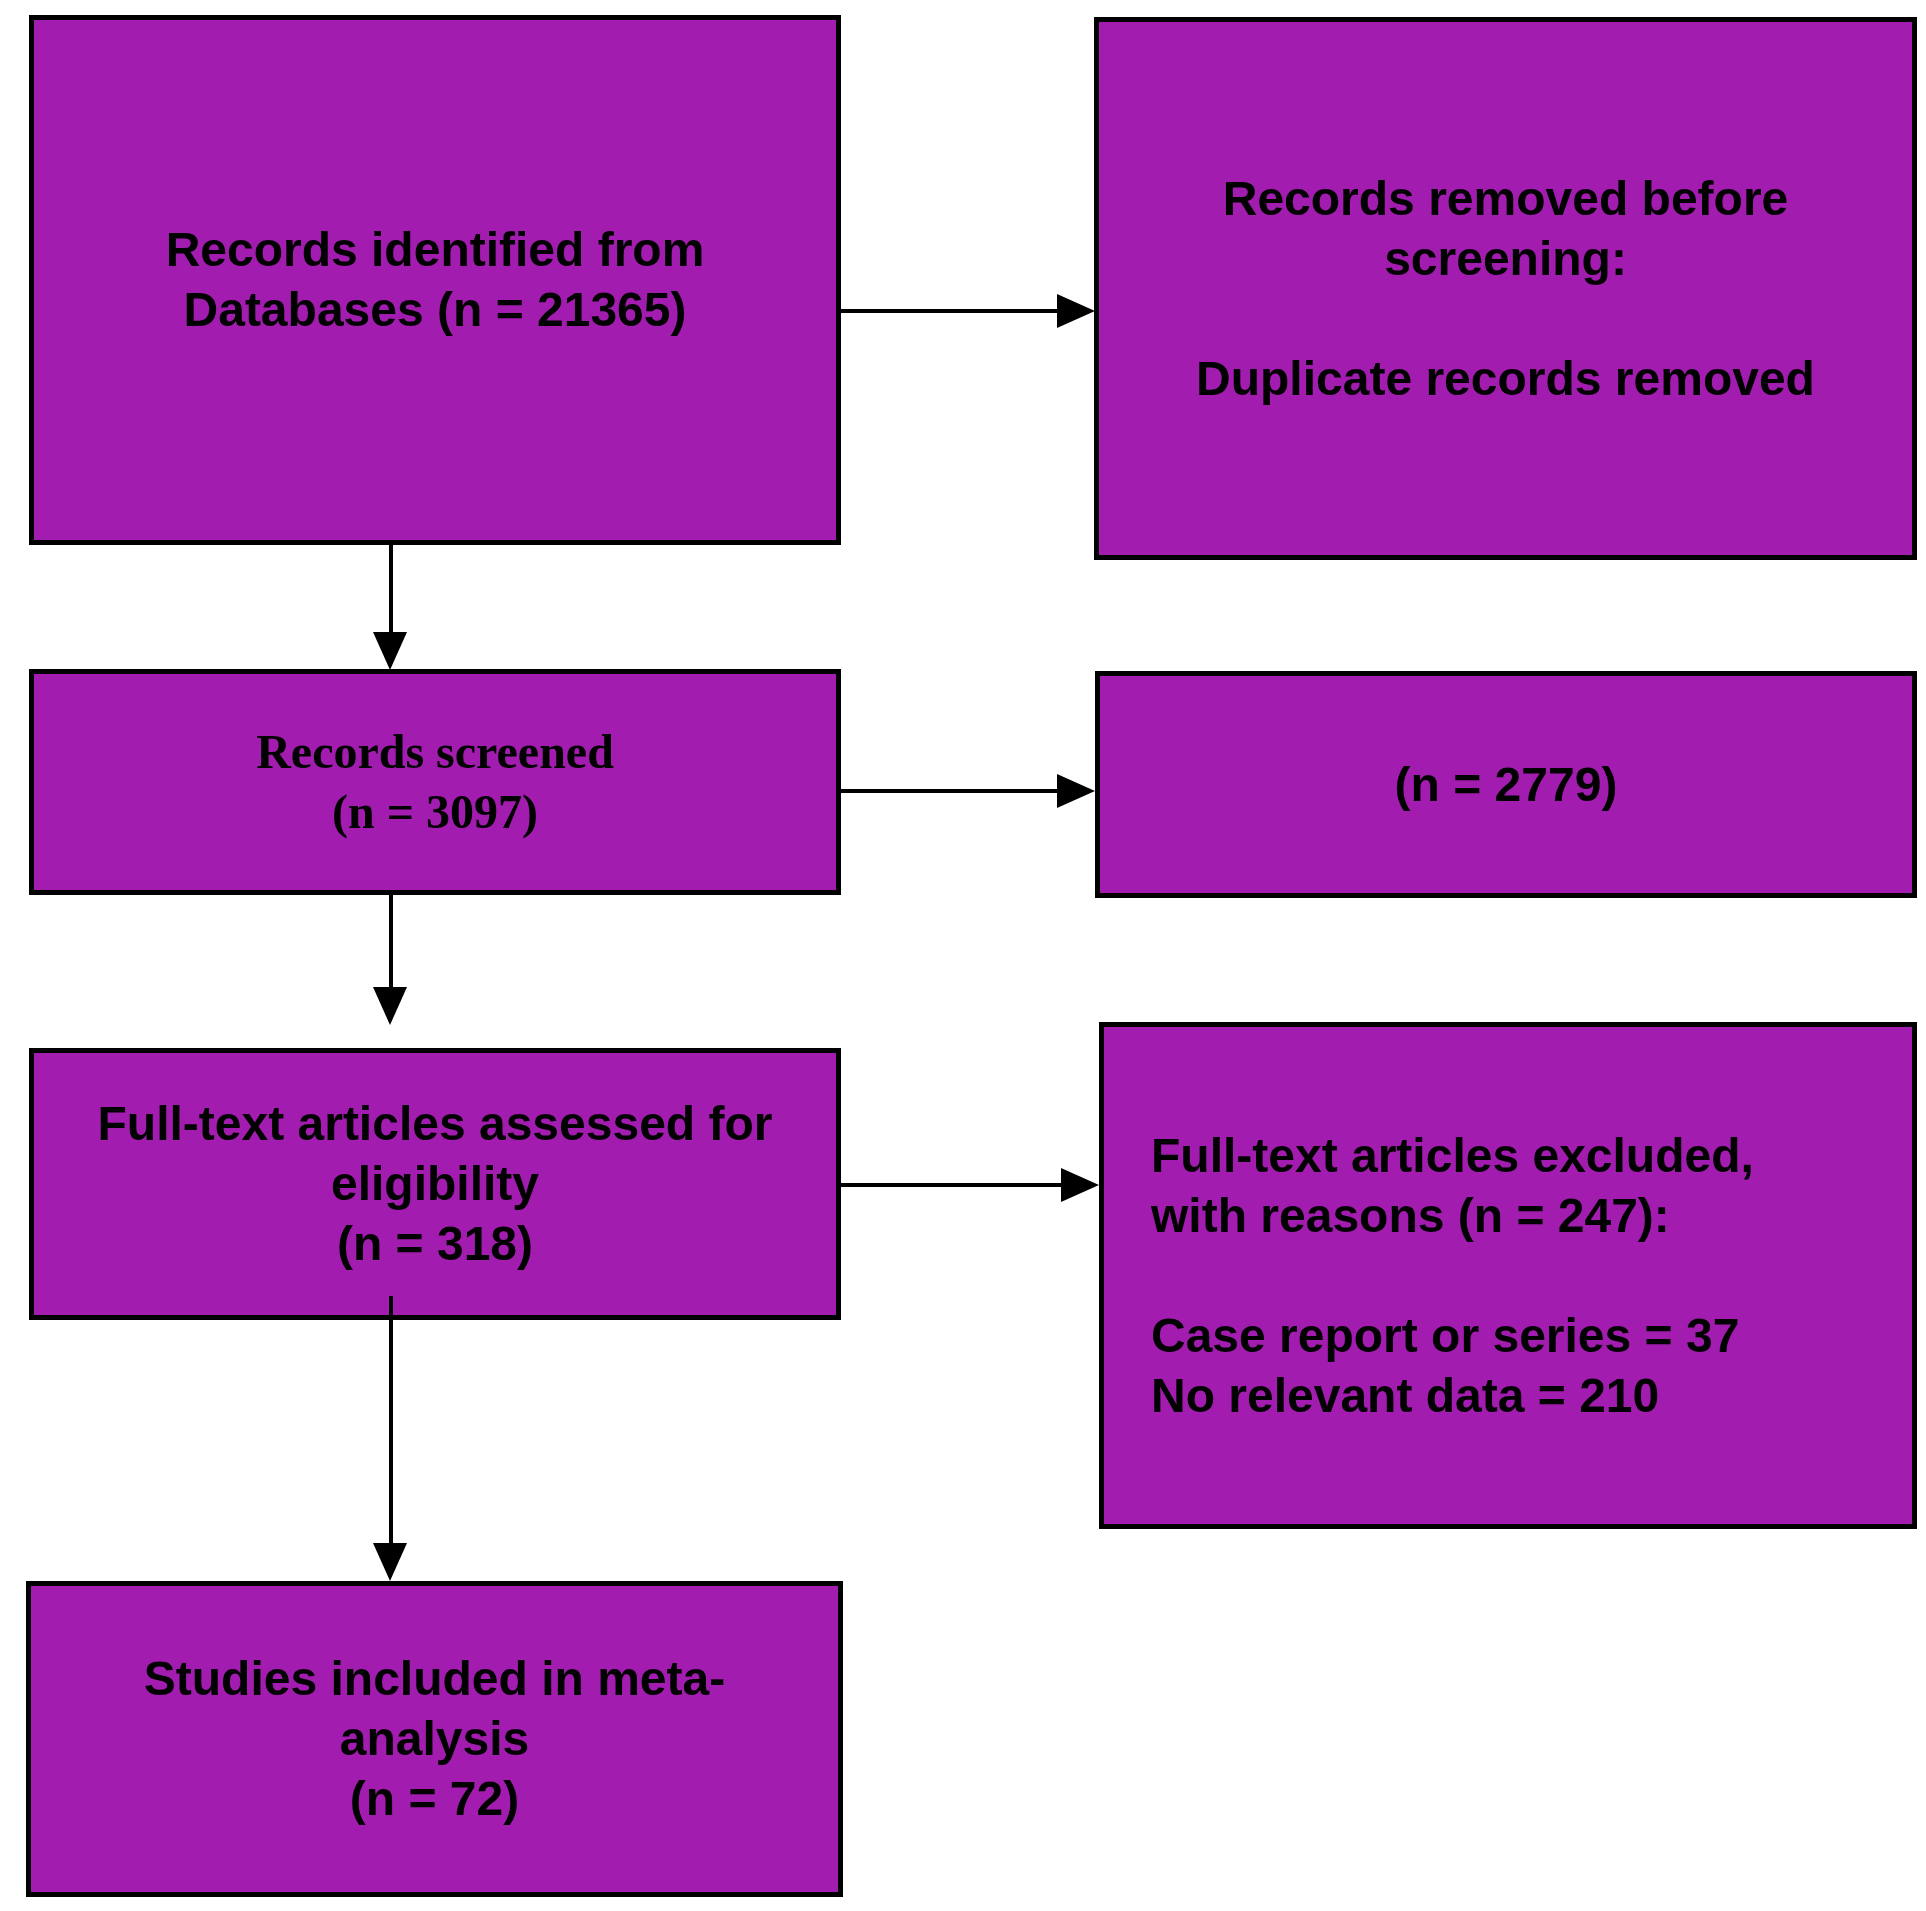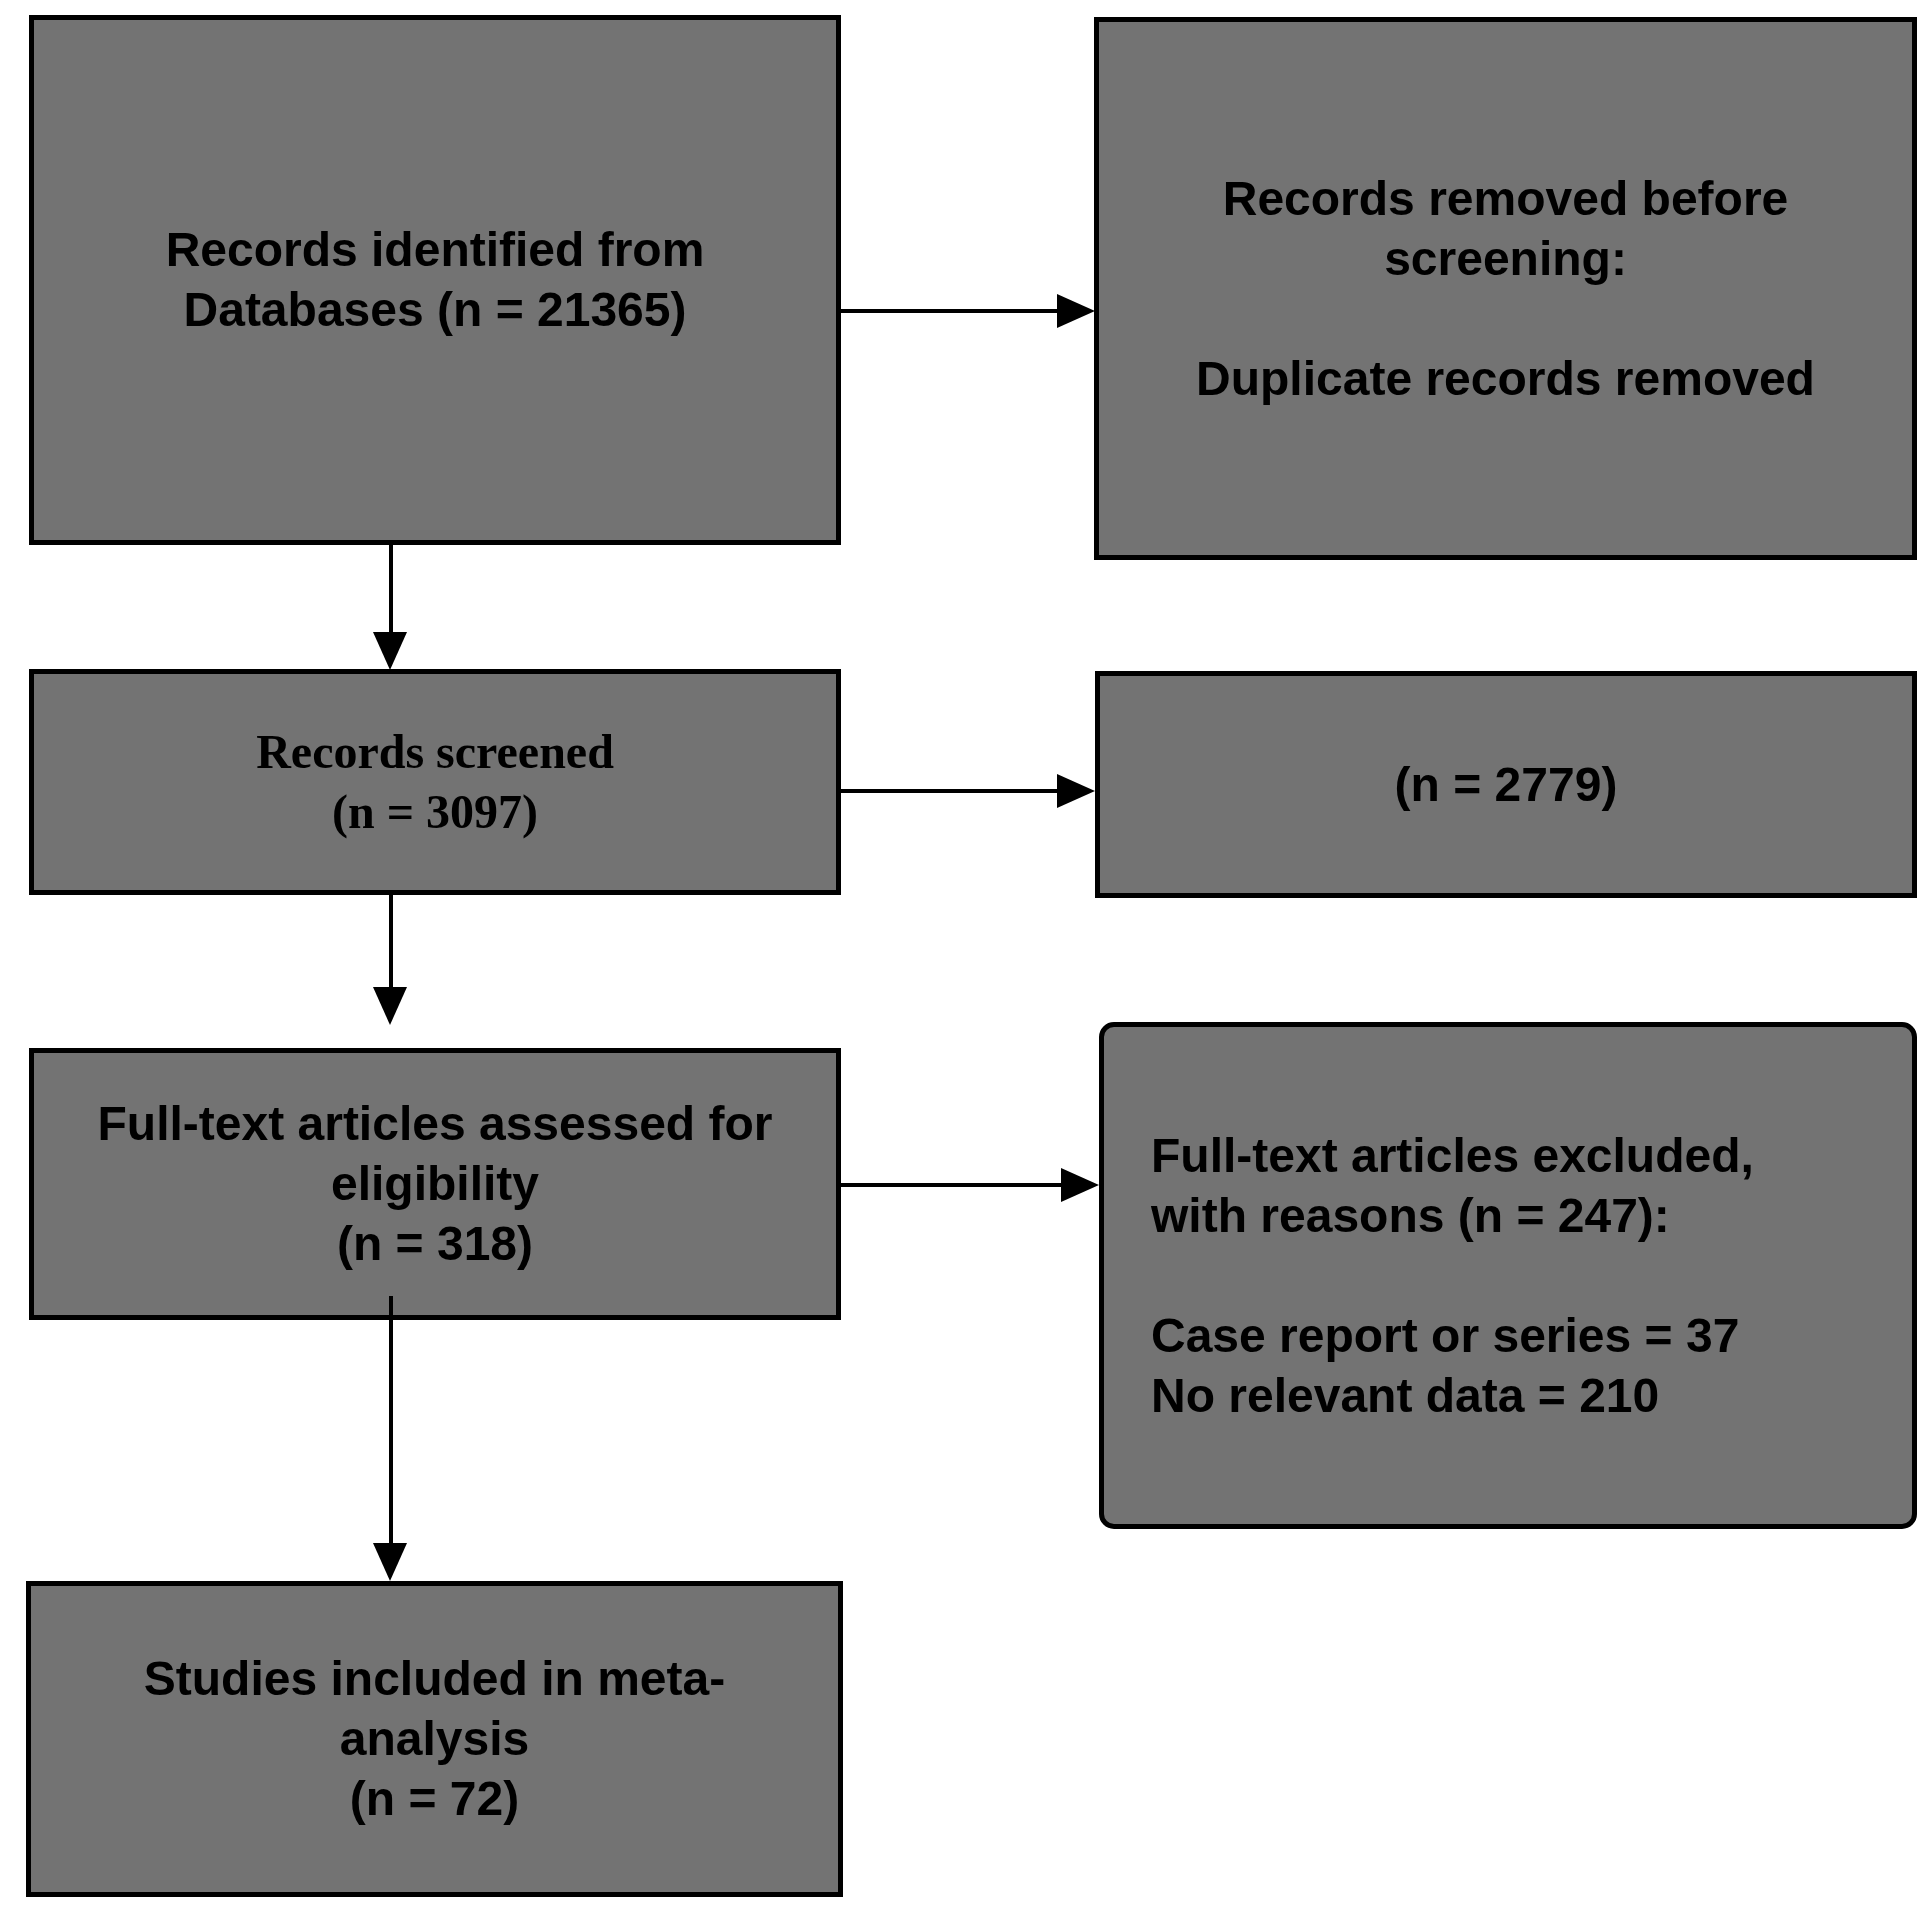--- a/index.html
+++ b/index.html
@@ -14,7 +14,7 @@
     position: absolute;
     box-sizing: border-box;
     border: 5.2px solid #000000;
-    background: #737373;
+    background: #a21caf;
     display: flex;
     align-items: center;
     justify-content: center;

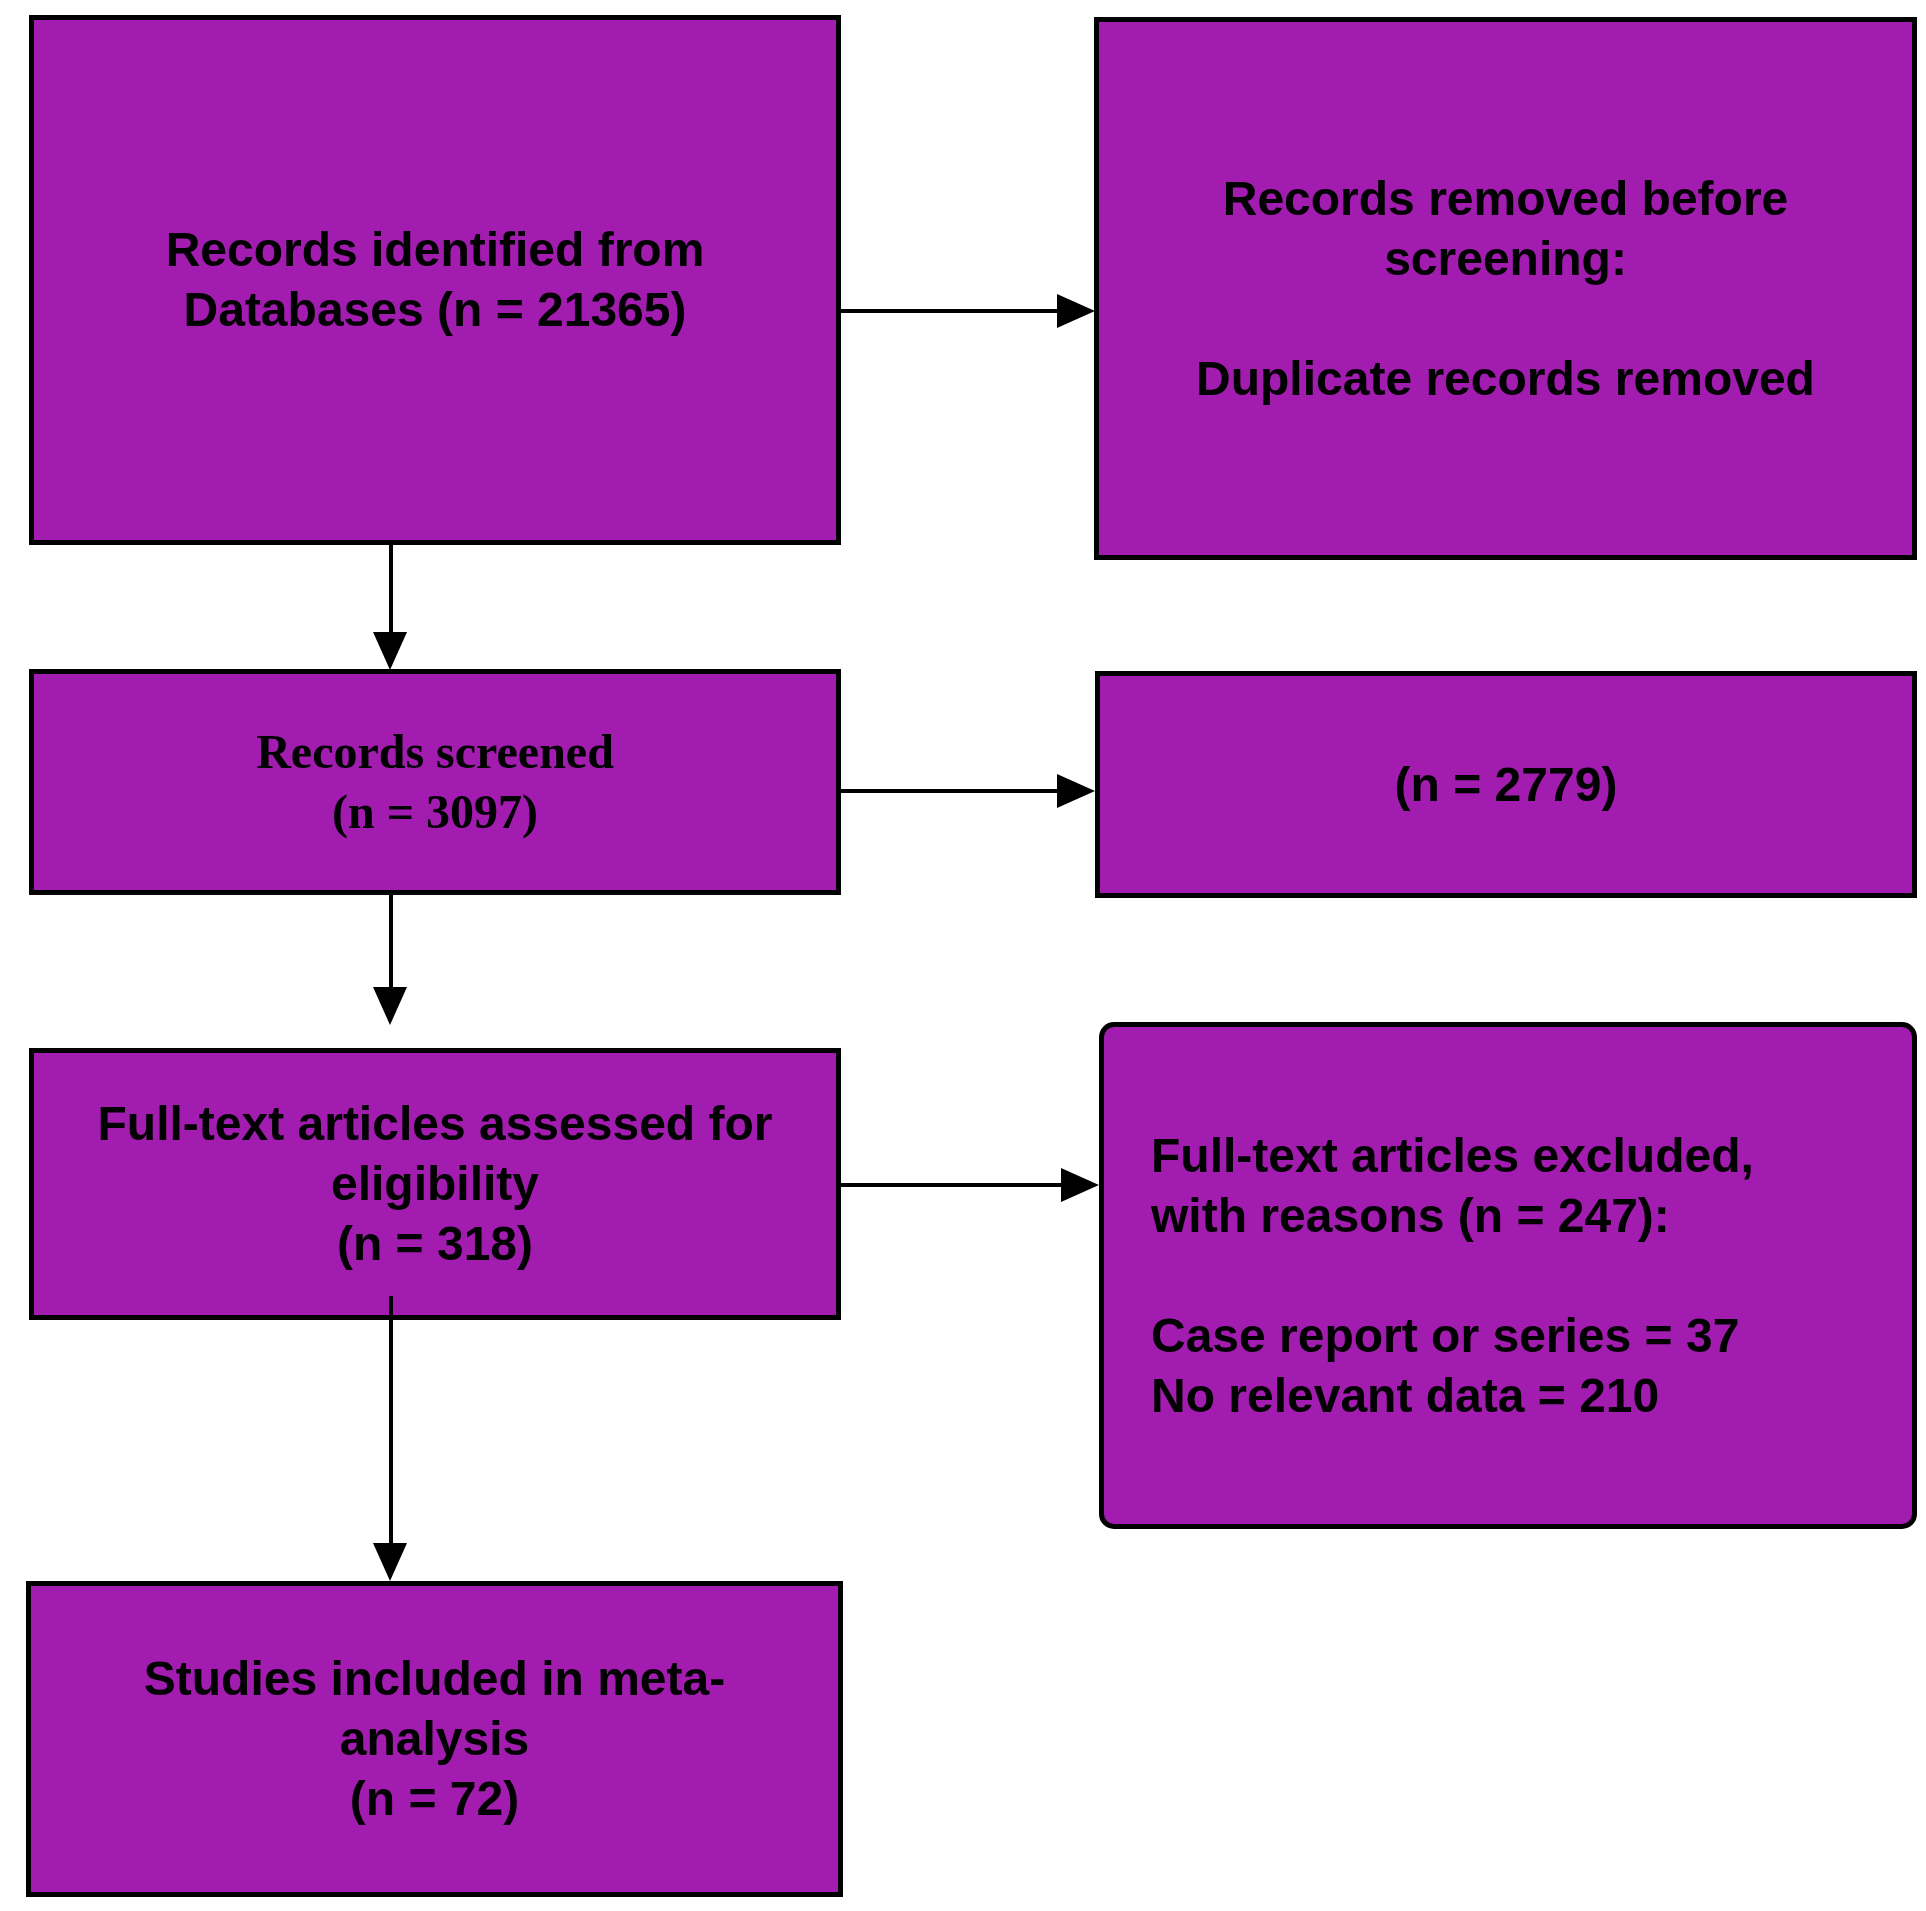--- a/index.html
+++ b/index.html
@@ -39,7 +39,7 @@
   #box-screened         { left: 29px;   top: 669px; width: 812px; height: 226px; font-family: Liberation Serif, serif; }
   #box-excluded         { left: 1095px; top: 671px; width: 822px; height: 227px; }
   #box-fulltext         { left: 29px;   top: 1048px; width: 812px; height: 272px; }
-  #box-fulltext-excl    { left: 1099px; top: 1022px; width: 818px; height: 507px; border-radius: 15px; }
+  #box-fulltext-excl    { left: 1099px; top: 1022px; width: 818px; height: 507px; }
   #box-included         { left: 26px;   top: 1581px; width: 817px; height: 316px; }
 
   

